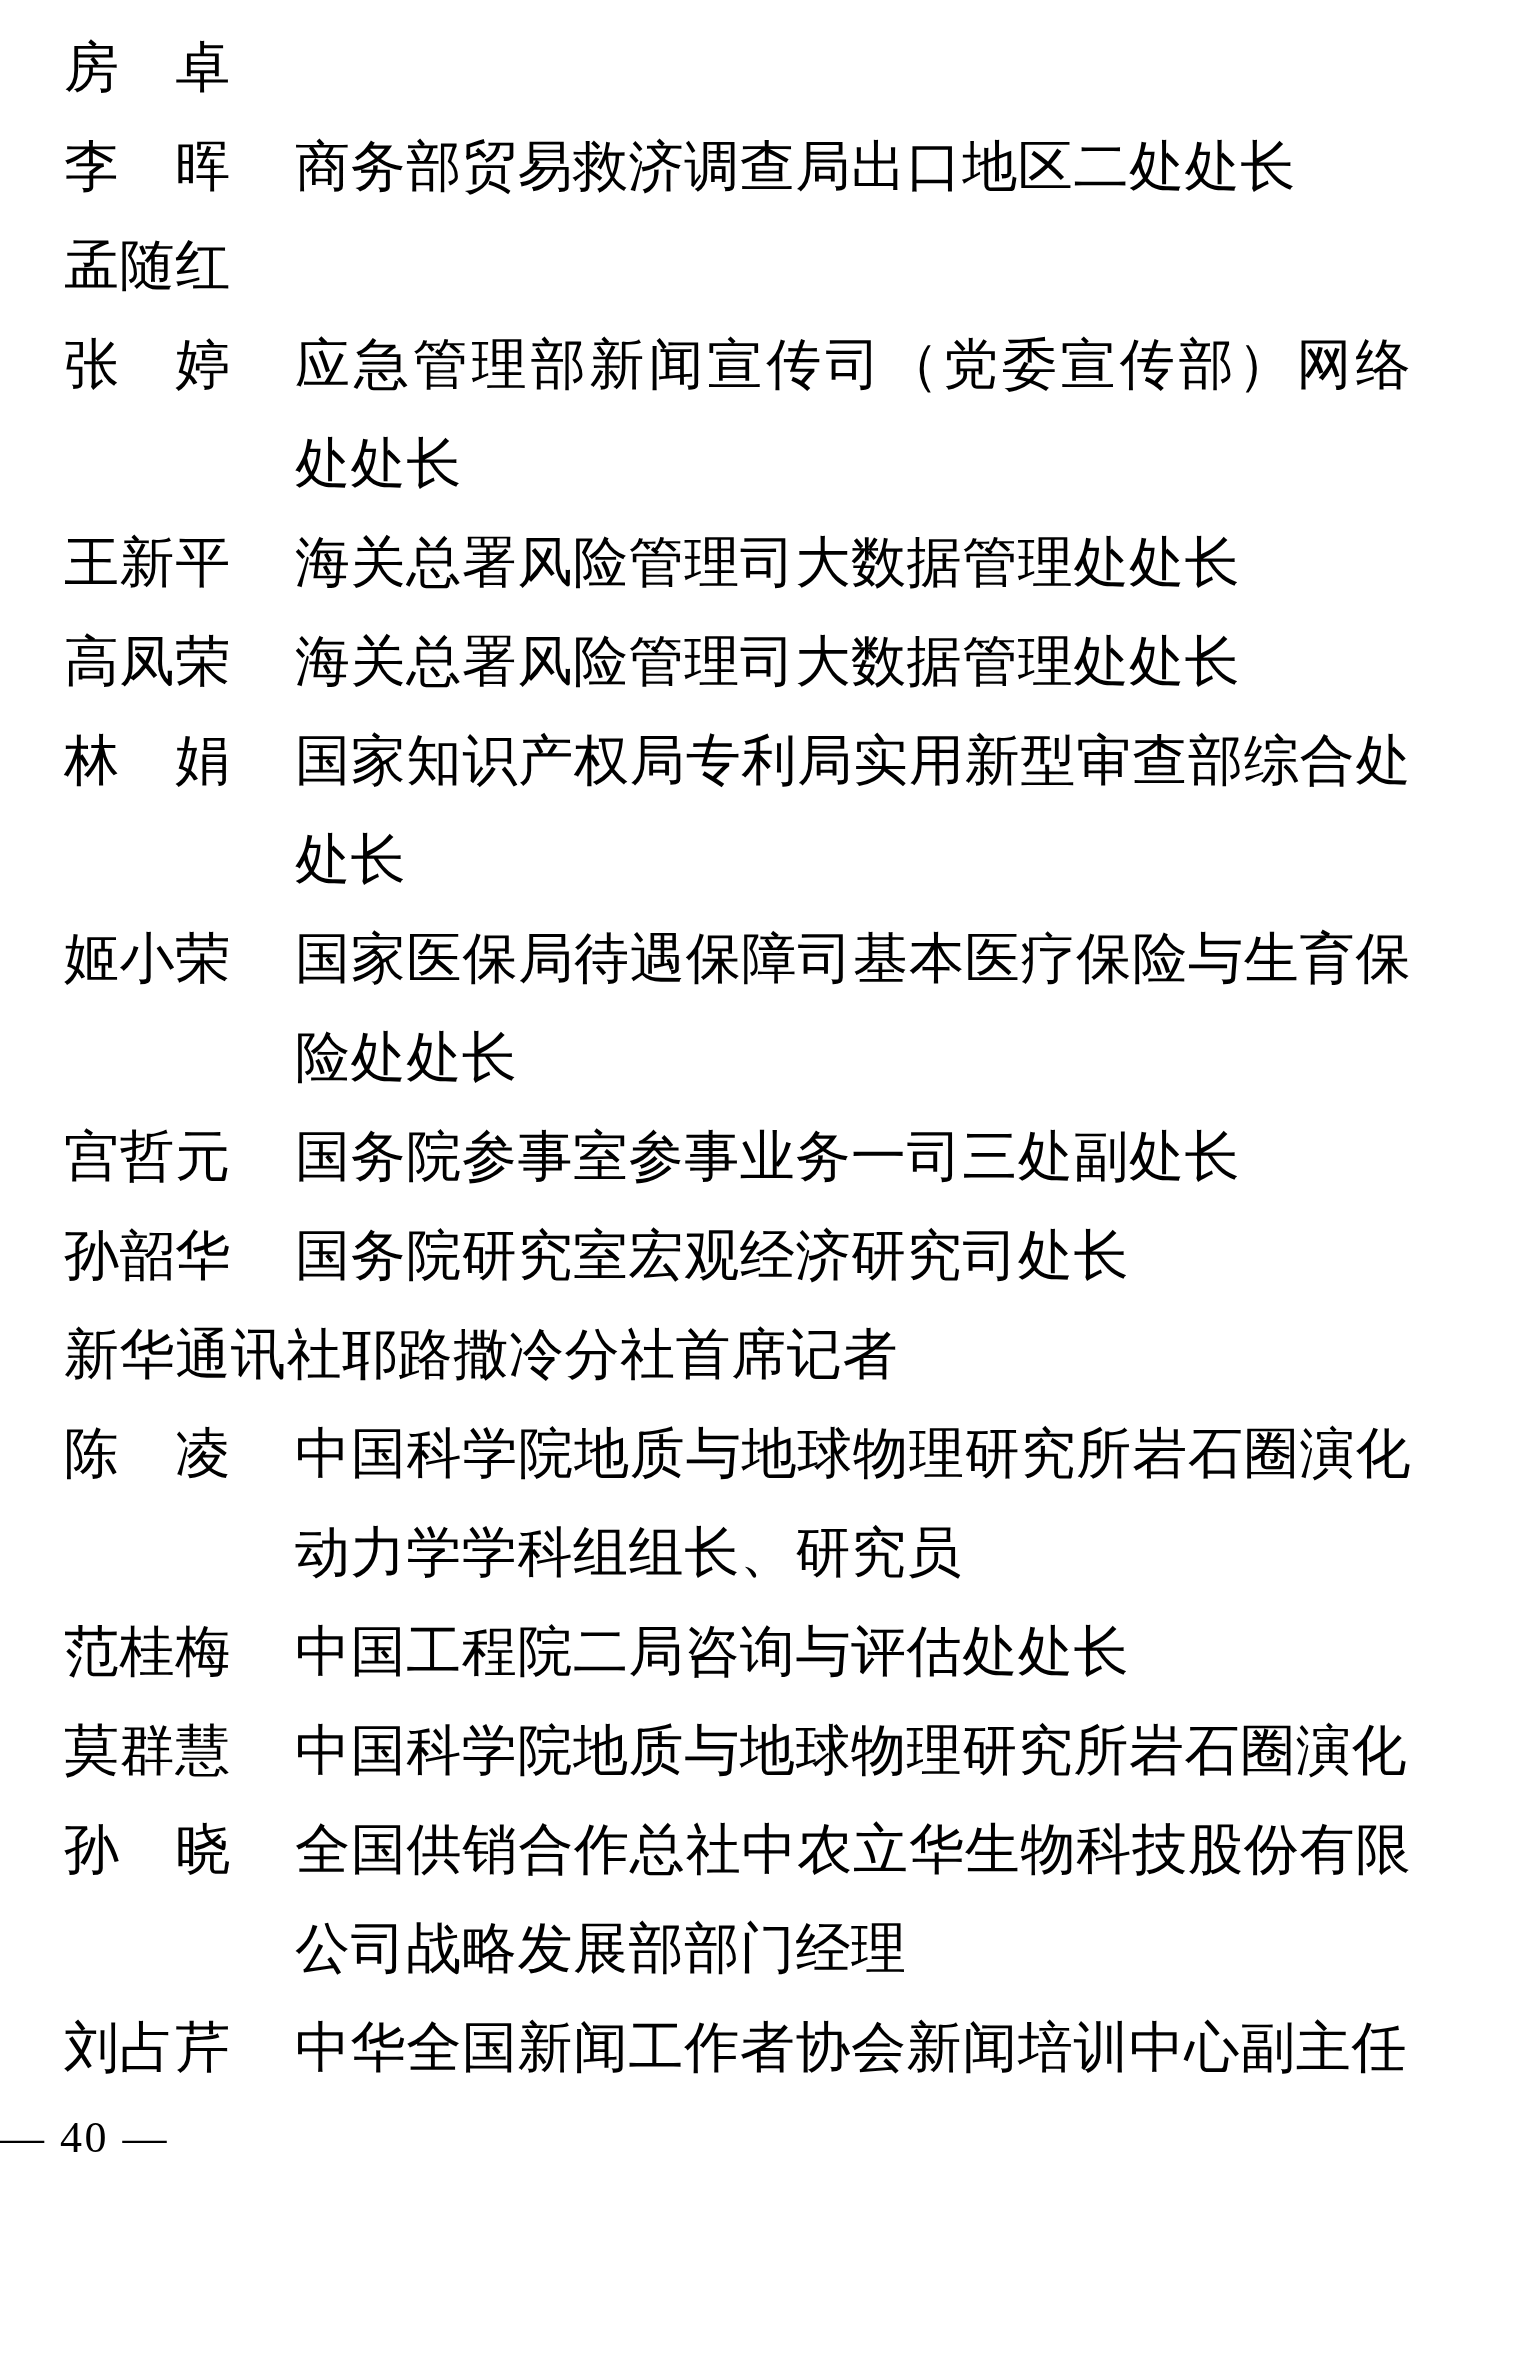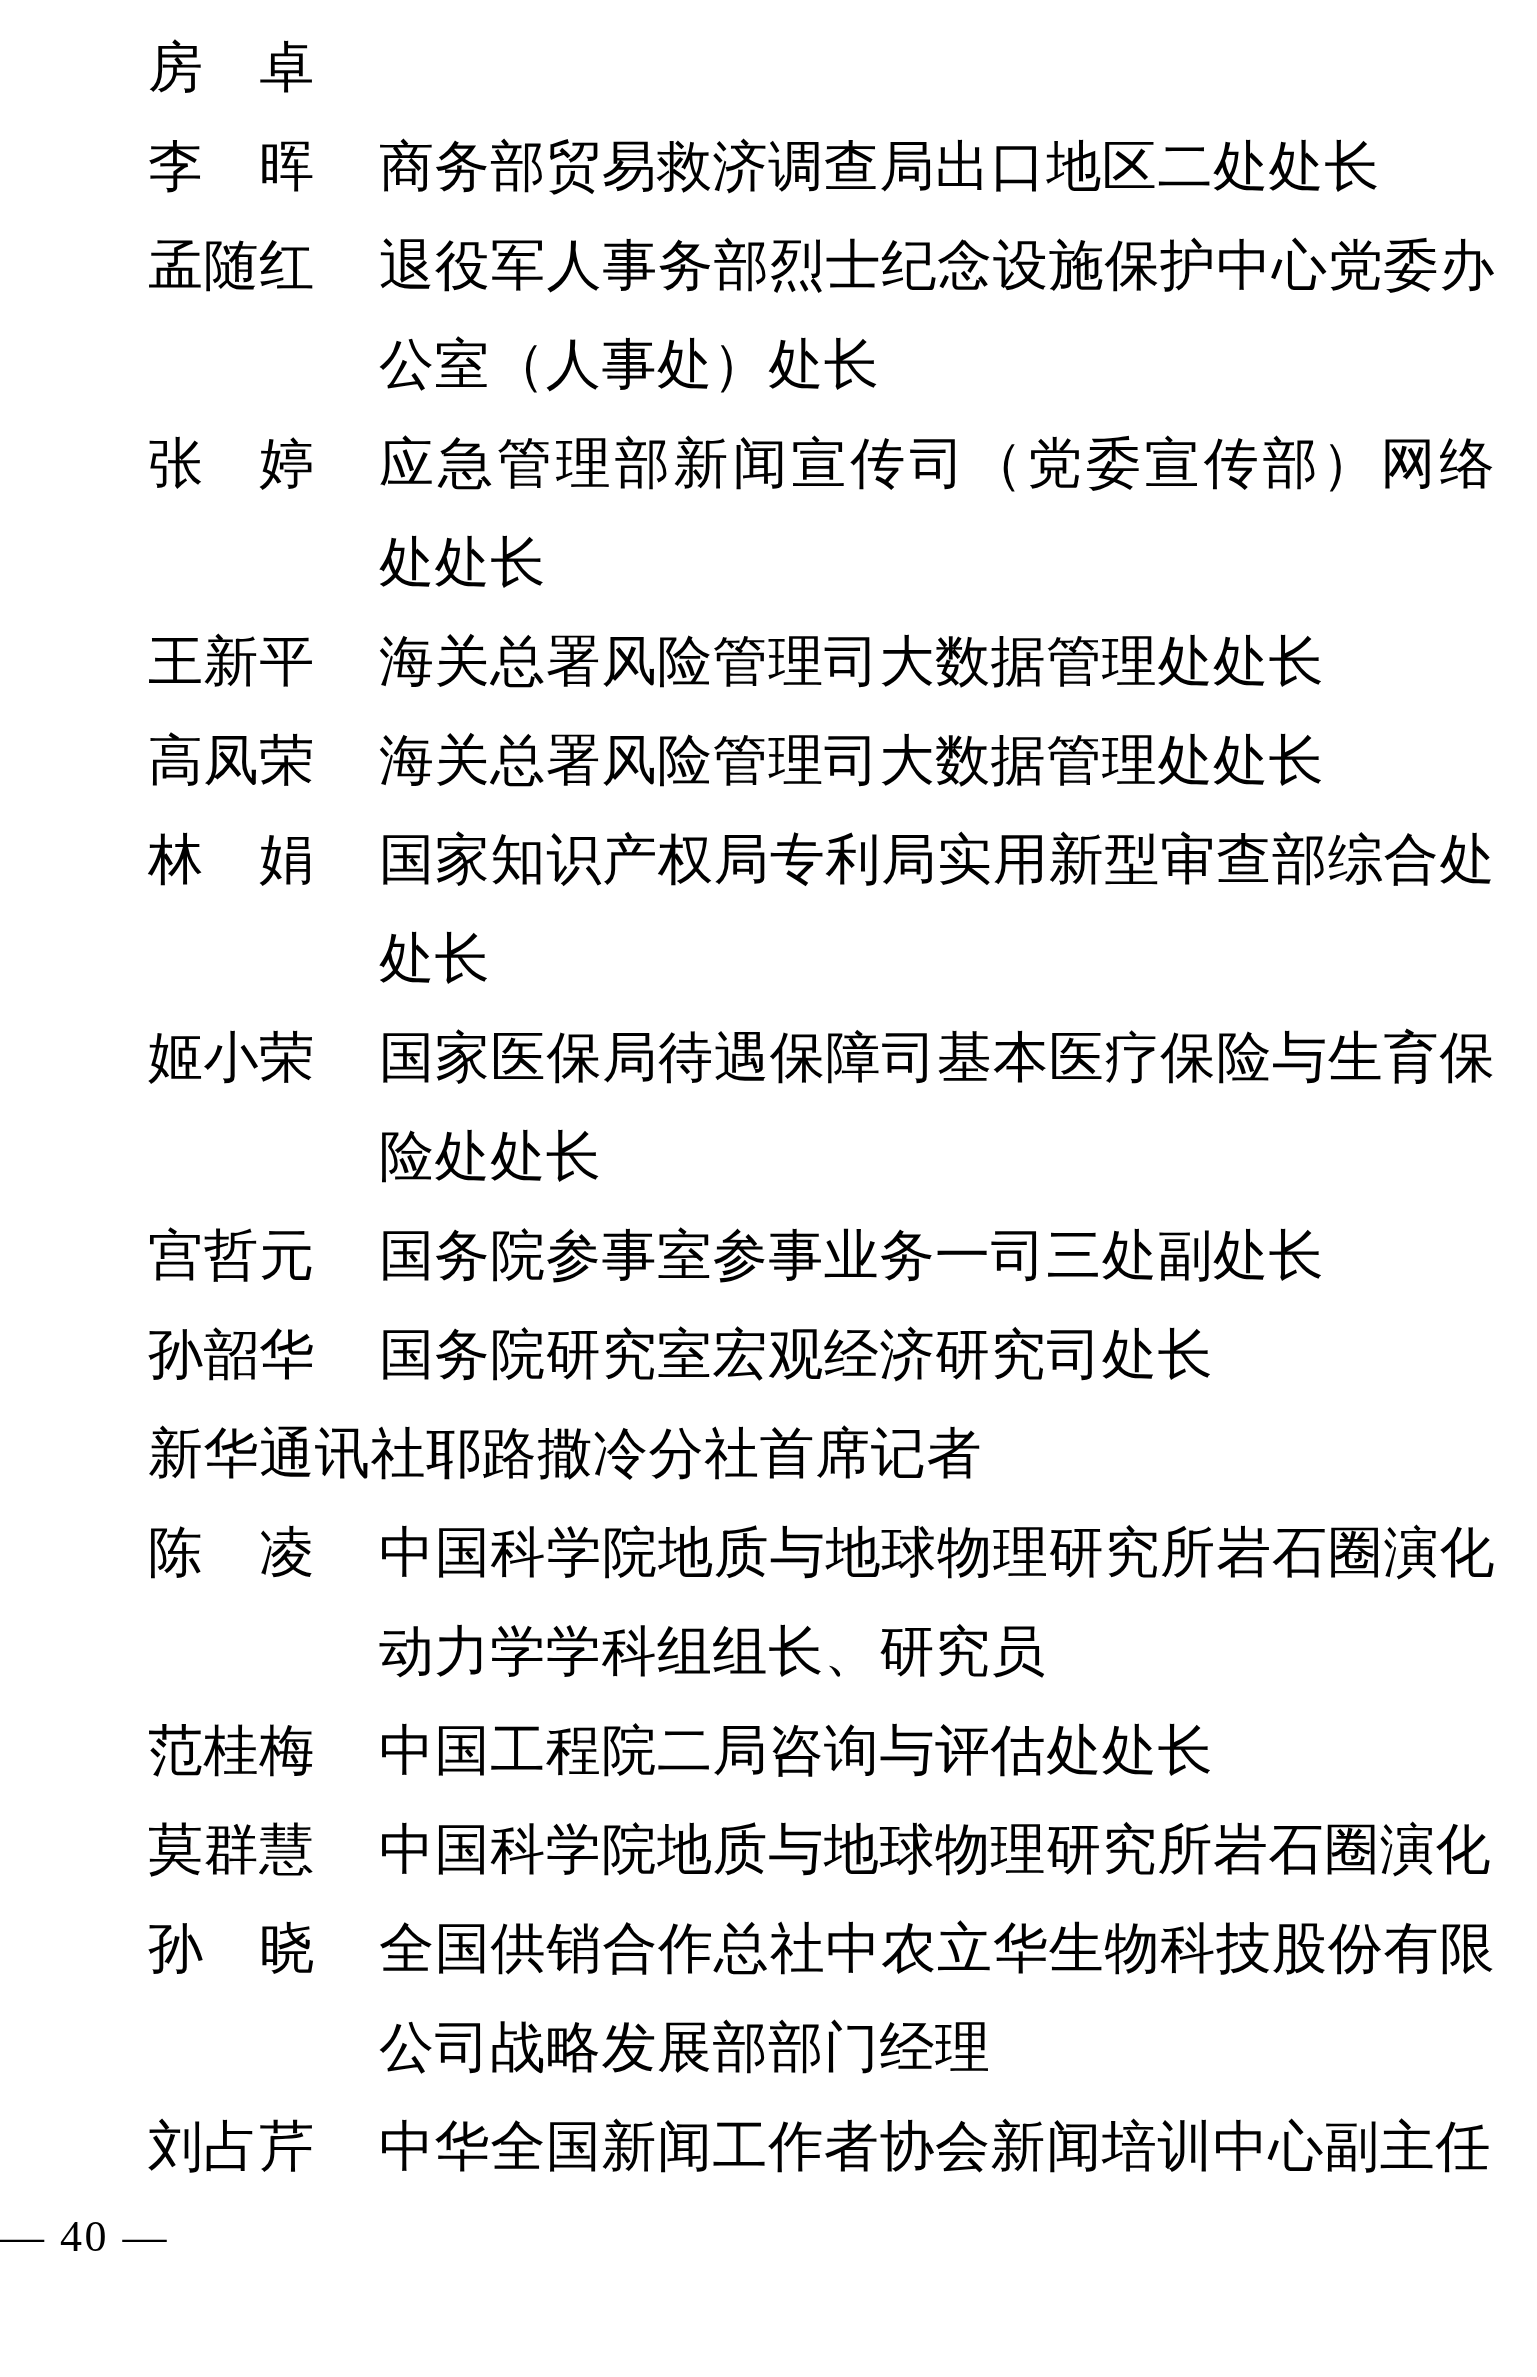--- a/index.html
+++ b/index.html
@@ -17,8 +17,7 @@
   }
   .name-list {
     padding-top: 18px;
-    padding-left: 116px;
-    margin-left: 32px;
+    padding-left: 64px;
   }
   .entry {
     display: flex;

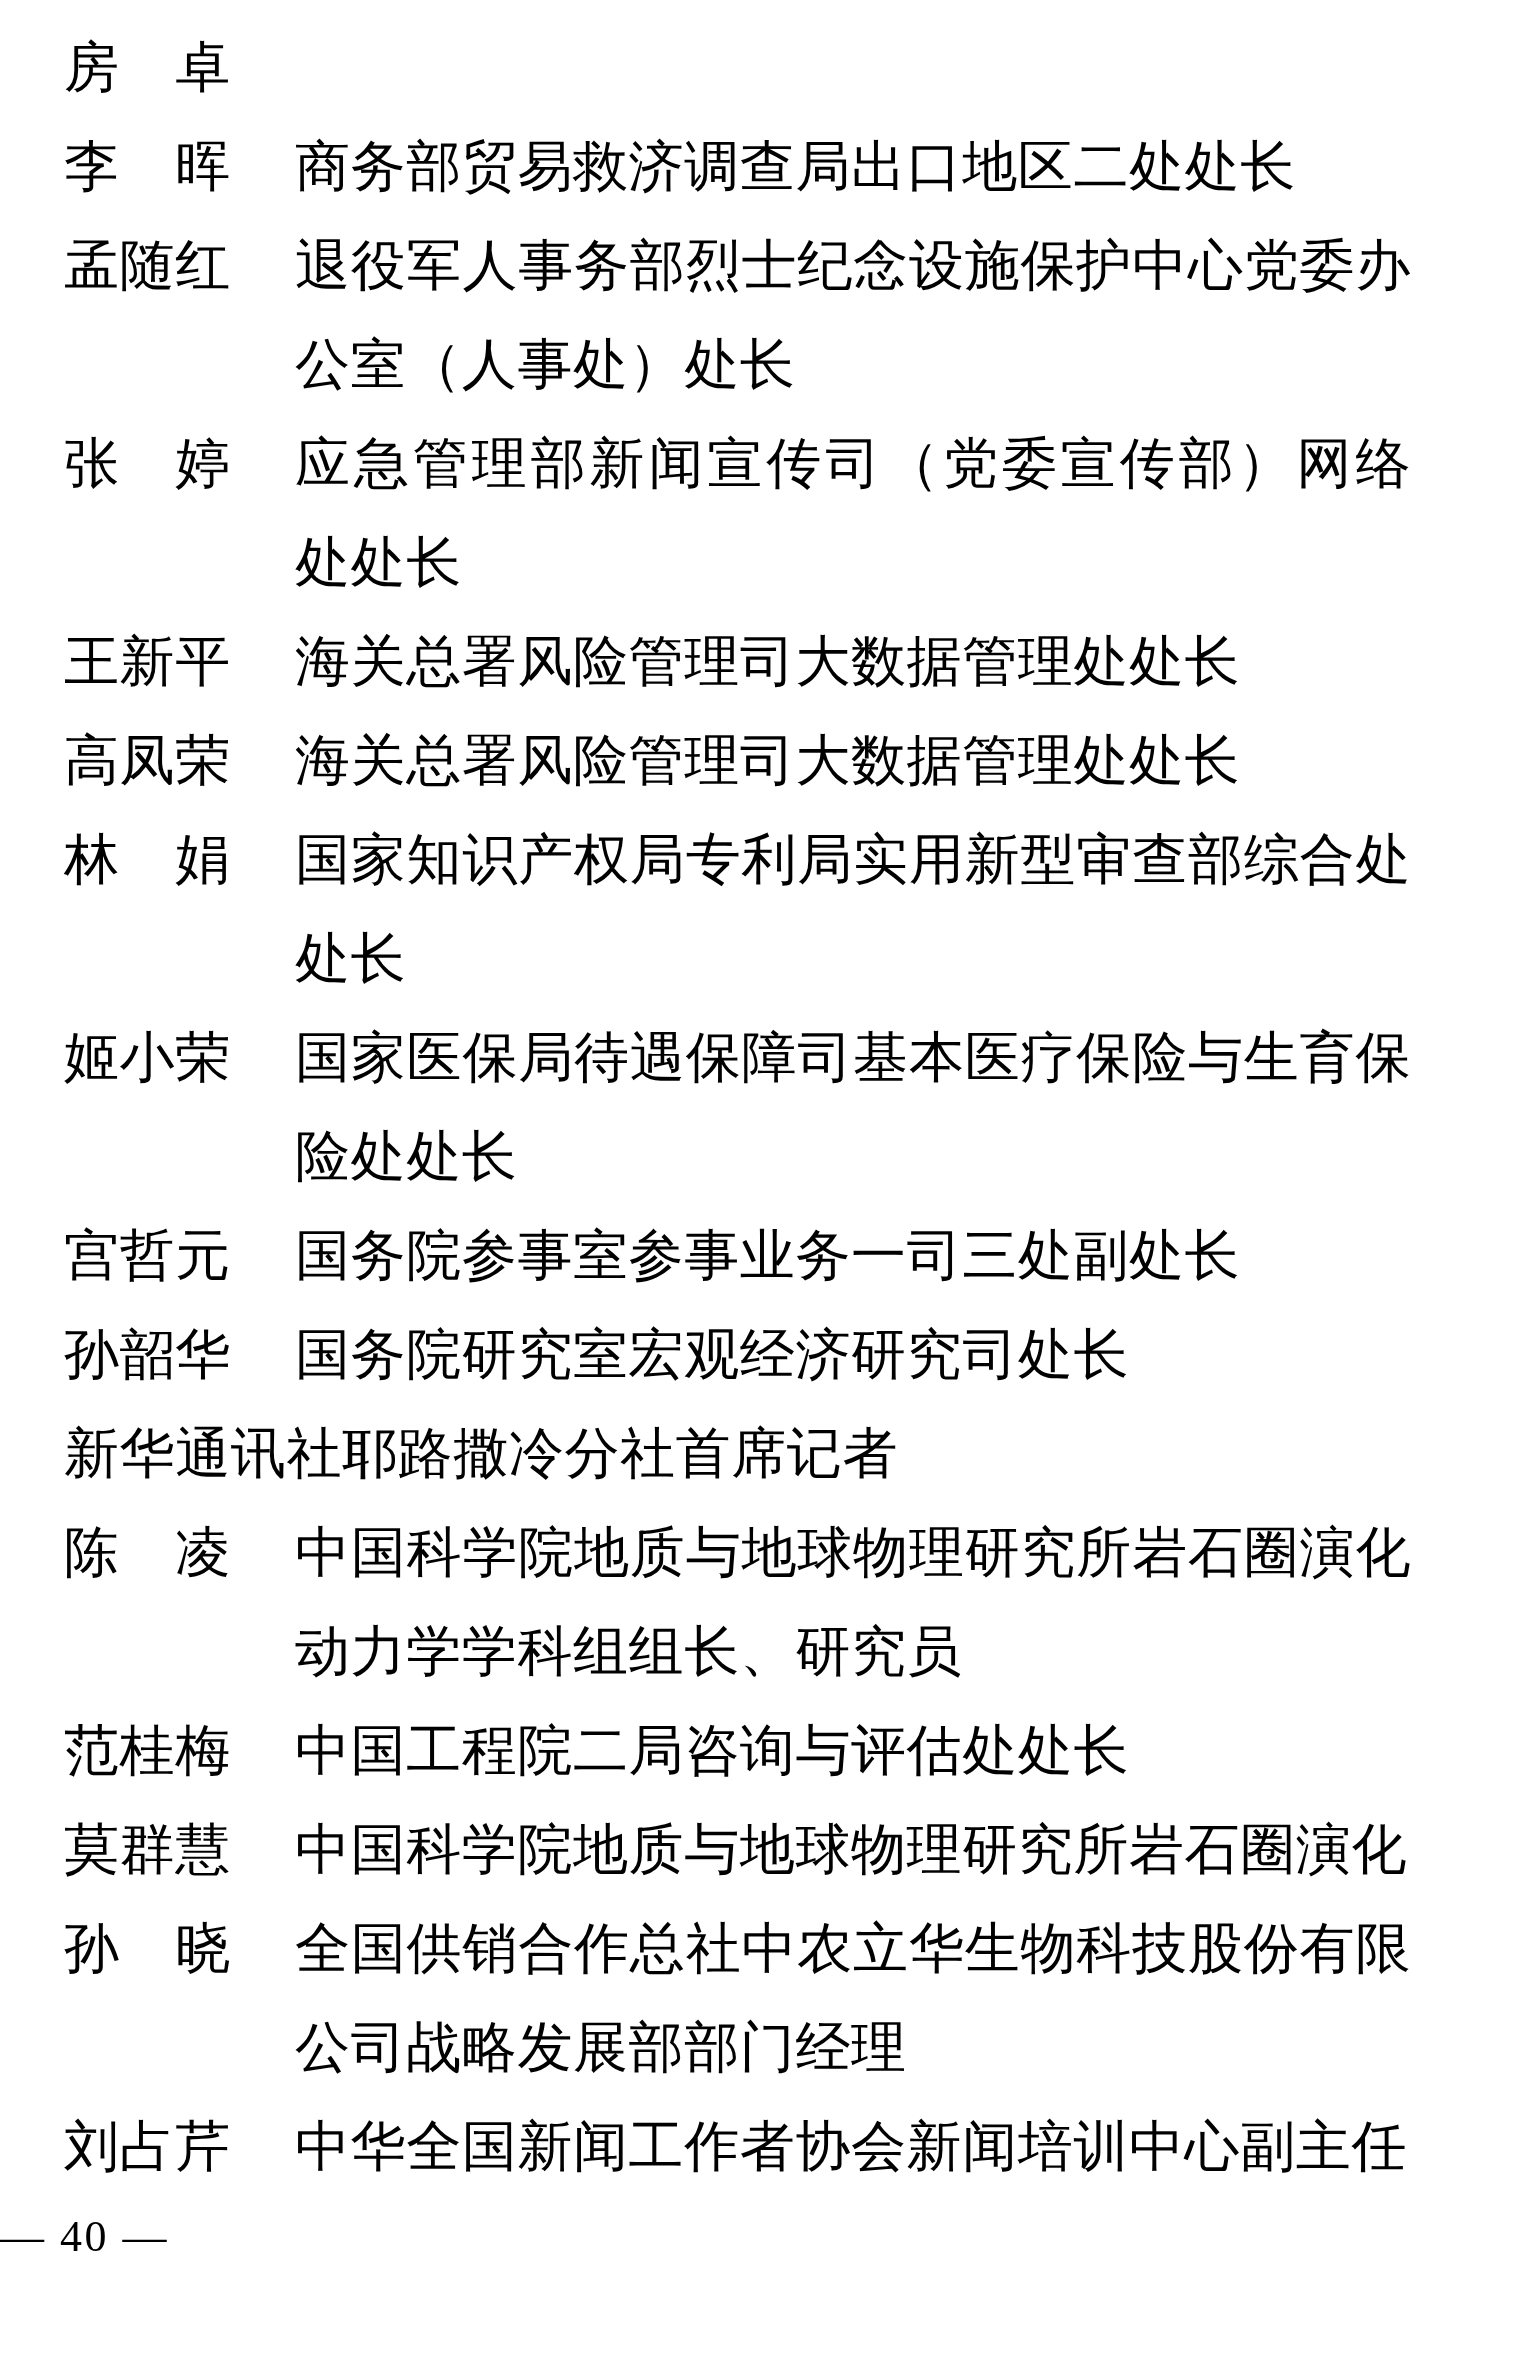--- a/index.html
+++ b/index.html
@@ -73,10 +73,6 @@
 
   <div class="entry">
     <div class="entry-name">孟随红</div>
-    <div class="entry-position">
-      <div class="pos-line fill">退役军人事务部烈士纪念设施保护中心党委办</div>
-      <div class="pos-line">公室（人事处）处长</div>
-    </div>
   </div>
 
   <div class="entry">

